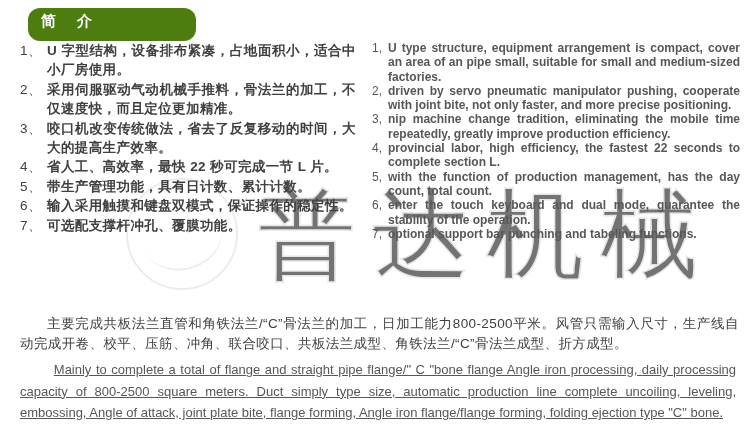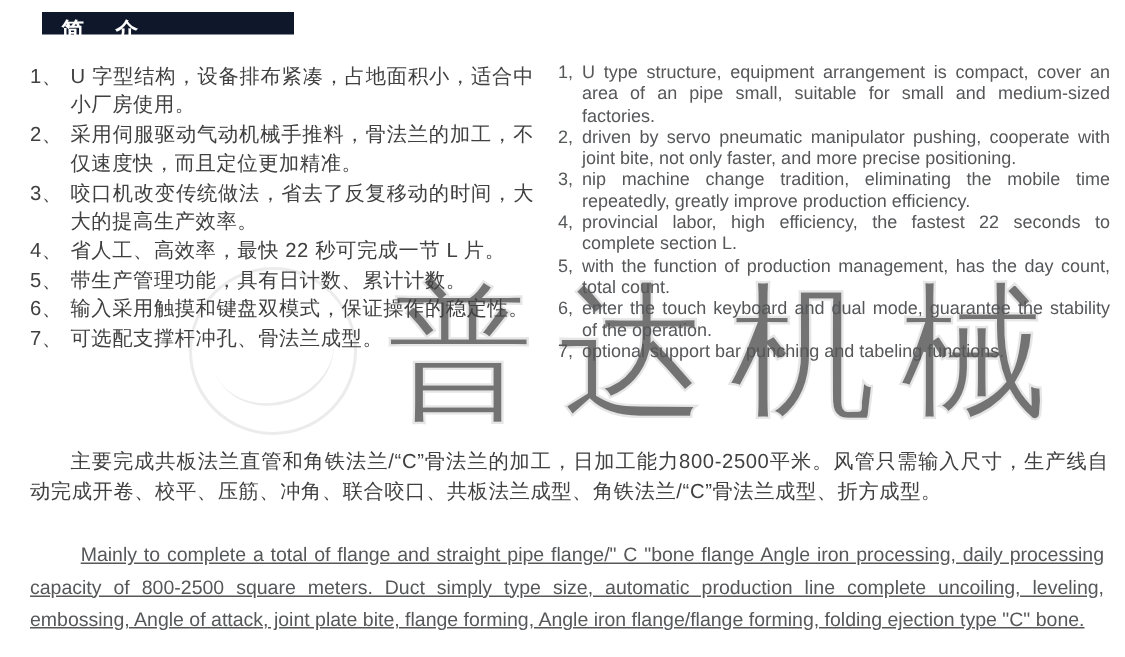--- a/index.html
+++ b/index.html
@@ -39,11 +39,11 @@
 
   
   .banner {
-    position: absolute; left: 28px; height: 15px;
-    background: #0f172a;
+    position: absolute; left: 28px; height: 33px;
+    background: #4d7c0f;
     color: #ffffff; font-weight: bold; font-size: 15px;
     line-height: 25px; padding-left: 13px;
-    letter-spacing: 3px; z-index: 2;
+    letter-spacing: 3px; z-index: 2; border-radius: 12px;
   }
   .banner-intro { top: 8px; width: 168px; }
   .banner-func  { top: 284px; width: 142px; }

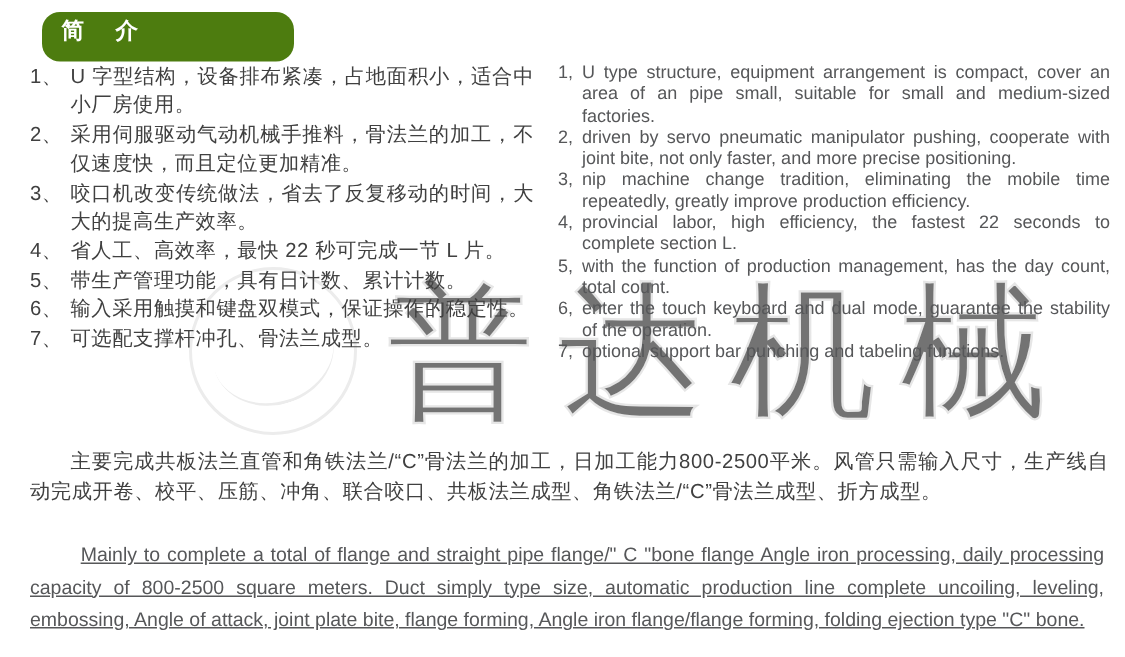--- a/index.html
+++ b/index.html
@@ -66,7 +66,7 @@
     font-size: 12px; line-height: 14.3px; color: #565759;
   }
   .col-en .num { flex: 0 0 16px; }
-  .txt { flex: 1; text-align: justify; }
+  .txt { flex: 1; text-align: justify; font-weight: bold; }
 
   
   .para-zh {

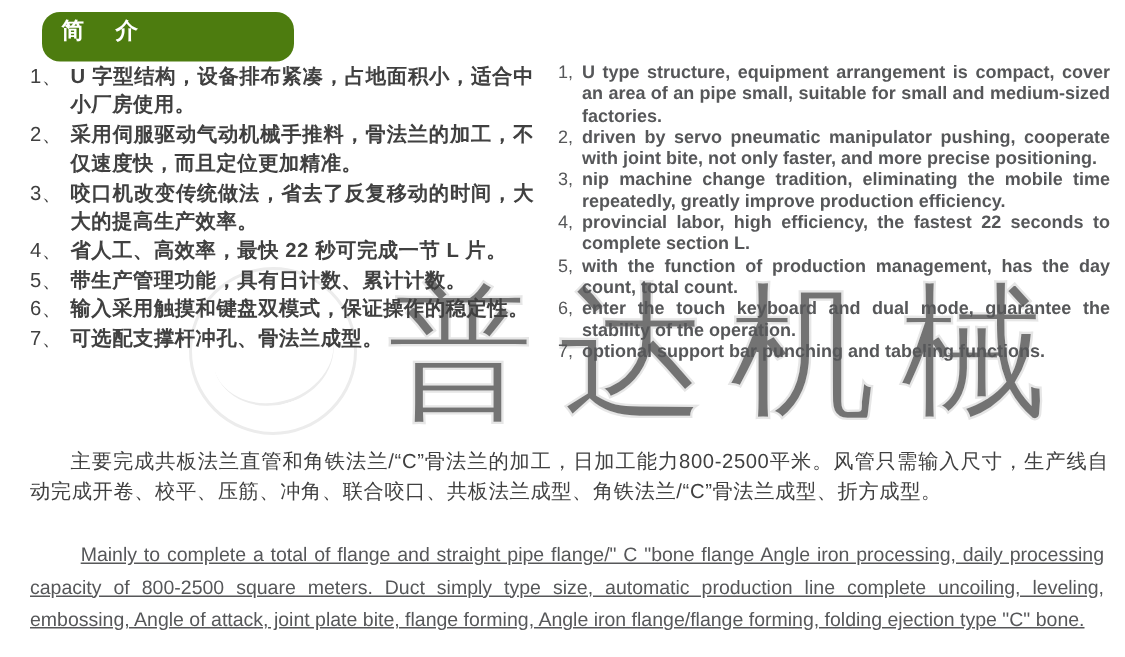--- a/index.html
+++ b/index.html
@@ -124,7 +124,7 @@
           </li>
         <li>
             <span class="num">7、</span>
-            <span class="txt">可选配支撑杆冲孔、骨法兰成型。</span>
+            <span class="txt">可选配支撑杆冲孔、覆膜功能。</span>
           </li>
       </ul>
     </div>

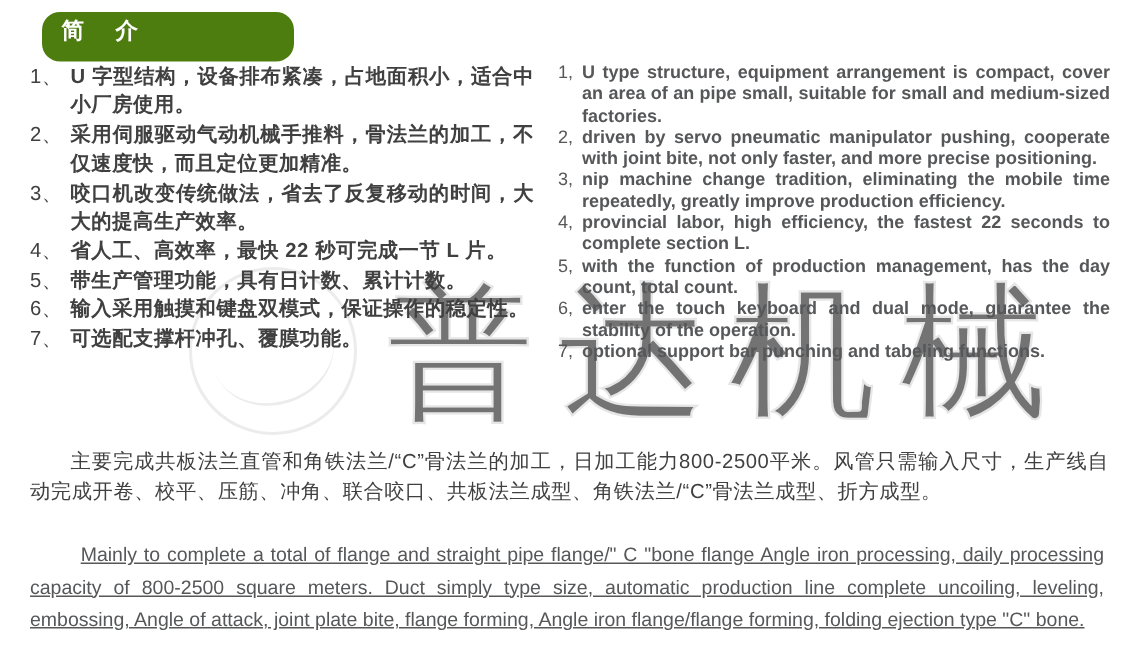--- a/index.html
+++ b/index.html
@@ -70,7 +70,7 @@
 
   
   .para-zh {
-    position: absolute; top: 298px; left: 20px; width: 719px;
+    position: absolute; top: 314px; left: 20px; width: 719px;
     font-size: 13.5px; line-height: 20px; color: #404040;
     text-align: justify; text-indent: 2em; letter-spacing: 0.4px;
     z-index: 1;

